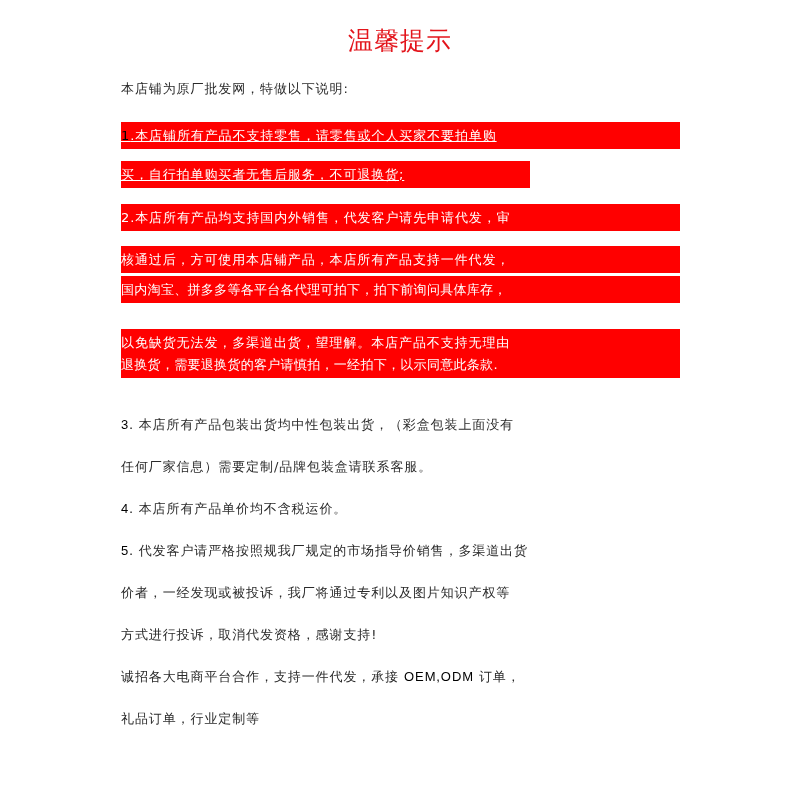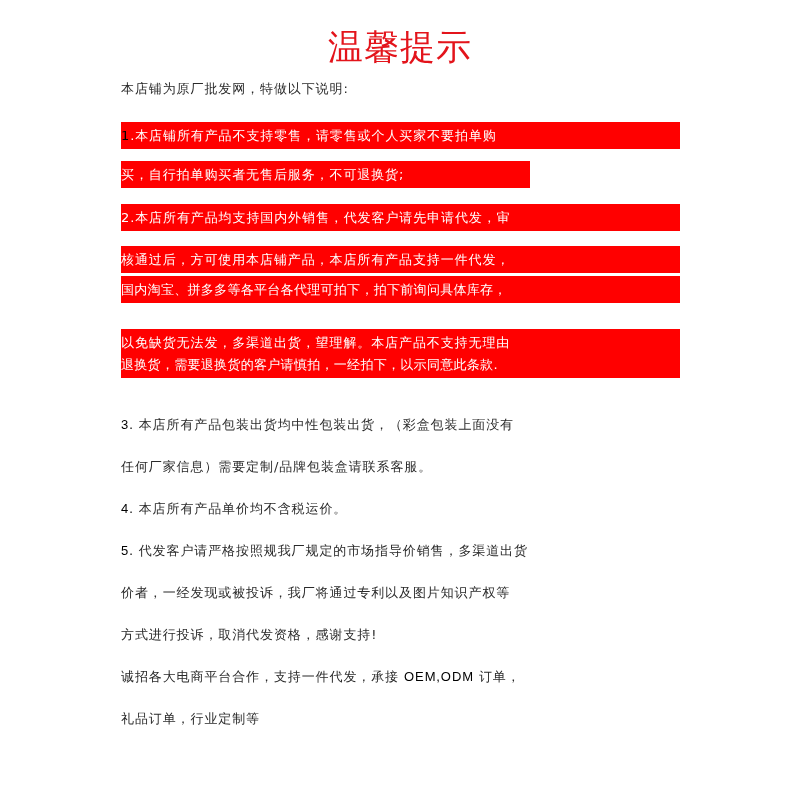--- a/index.html
+++ b/index.html
@@ -22,7 +22,7 @@
       top: 24px;
       text-align: center;
       font-family: "DejaVu Serif", "Liberation Serif", serif;
-      font-size: 35px;
+      font-size: 25px;
       color: #e3141b;
       letter-spacing: 1px;
     }

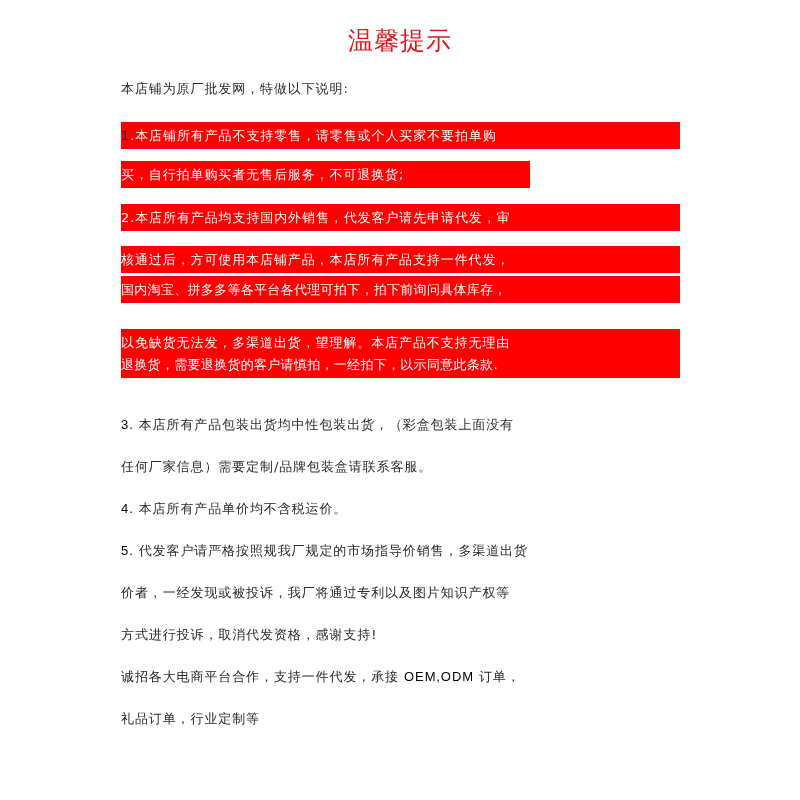--- a/index.html
+++ b/index.html
@@ -43,7 +43,7 @@
     .bar {
       background: #ff0000;
     }
-    .bar.white { color: #ffffff; }
+    .bar.white { color: #ffffff; text-decoration: underline; }
     .bar.dark { color: #ffffff; }
     .num-black { color: #000000; }
     .latin {

